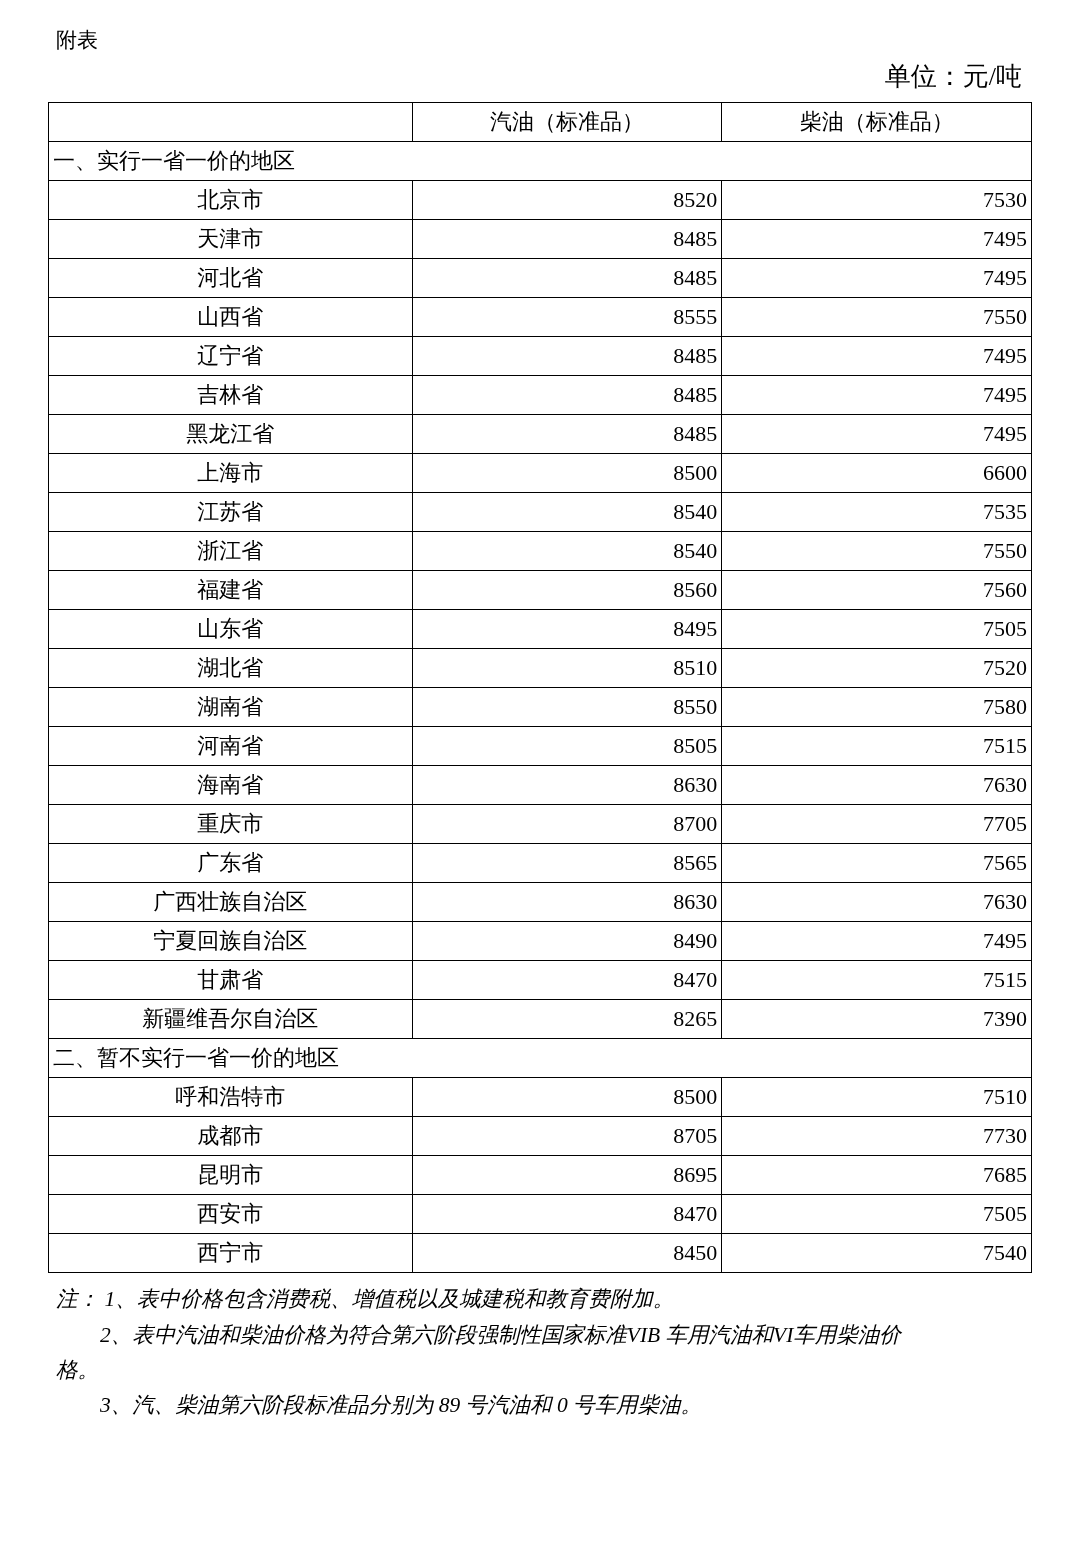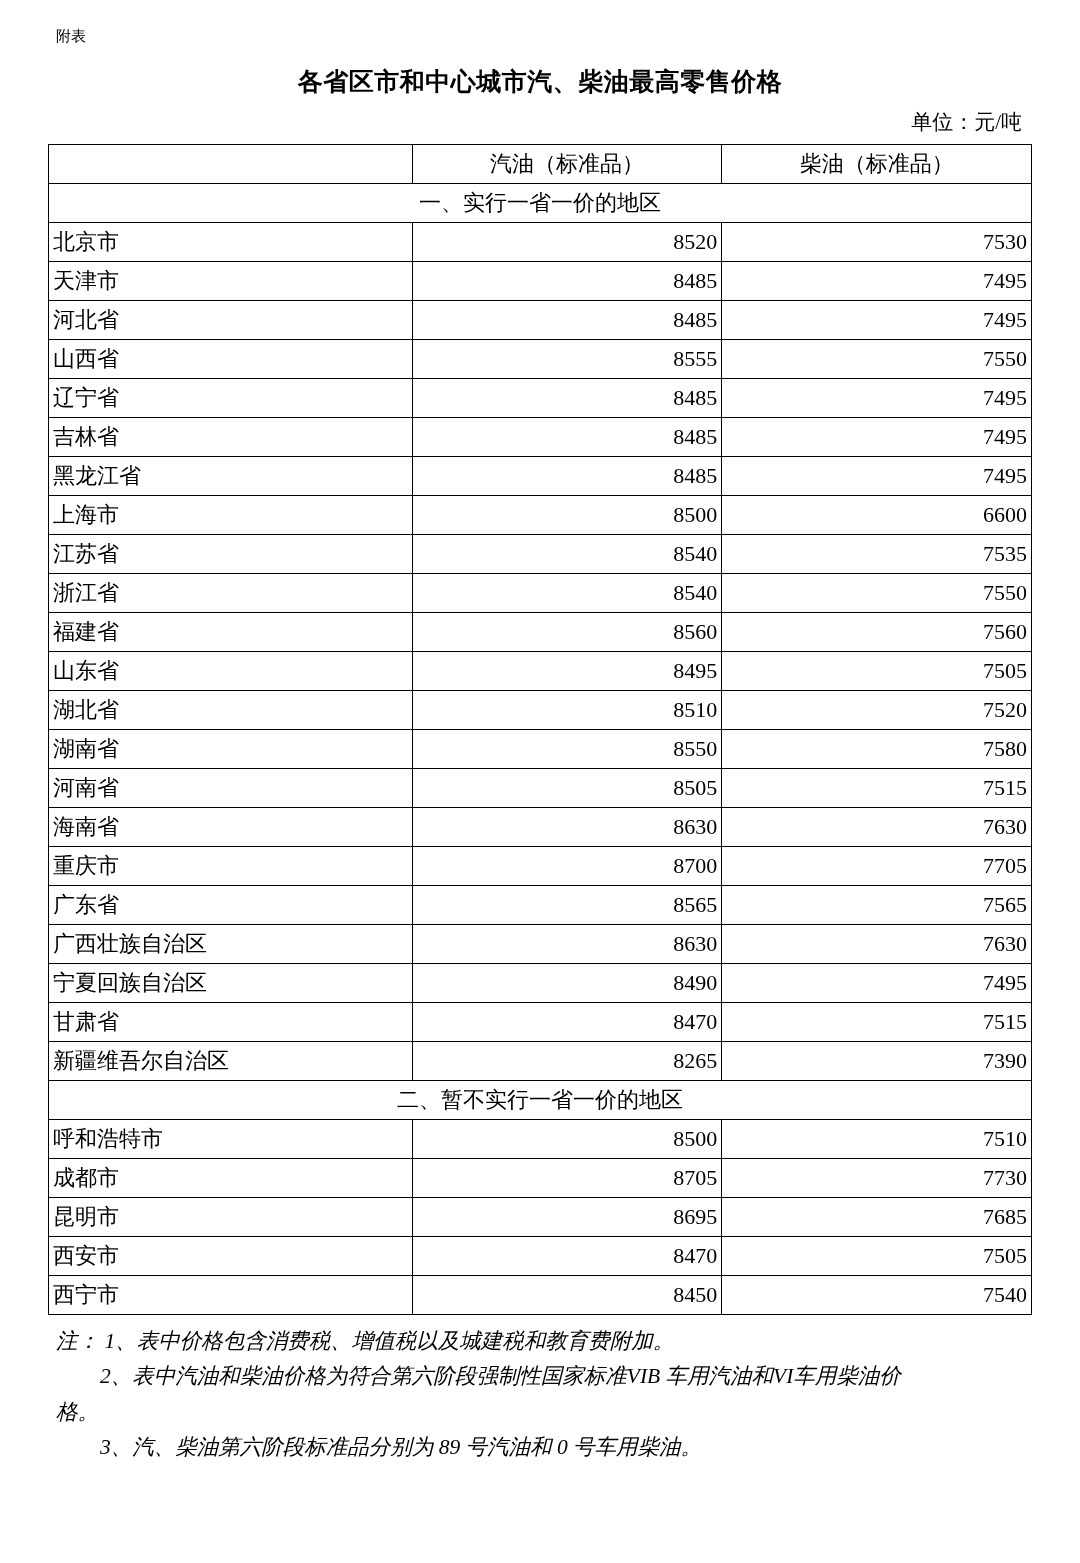--- a/index.html
+++ b/index.html
@@ -21,7 +21,7 @@
     position: relative;
   }
   .attach-label {
-    font-size: 15px;
+    font-size: 21px;
     line-height: 1.4;
     margin: 8px 0 4px 8px;
     font-family: "Liberation Serif", "DejaVu Serif", serif;

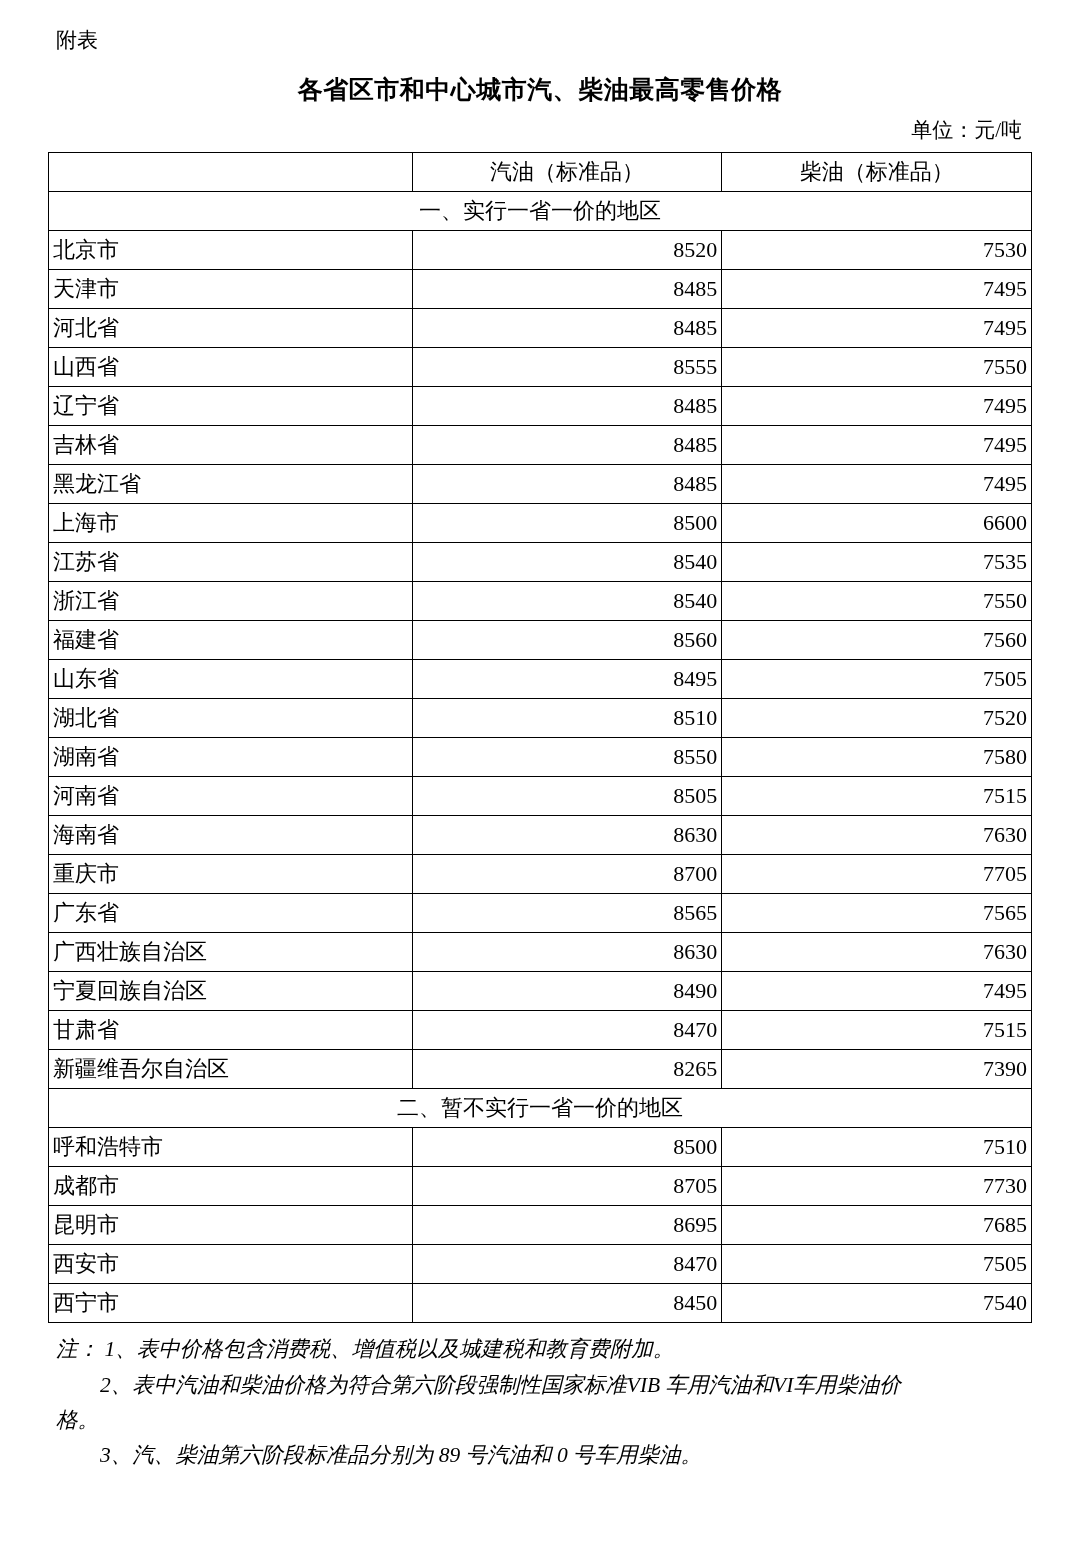--- a/index.html
+++ b/index.html
@@ -97,7 +97,6 @@
 
   <div class="attach-label">附表</div>
 
-  <div class="doc-title">各省区市和中心城市汽、柴油最高零售价格</div>
 
   <div class="unit-line">单位：元/吨</div>
 

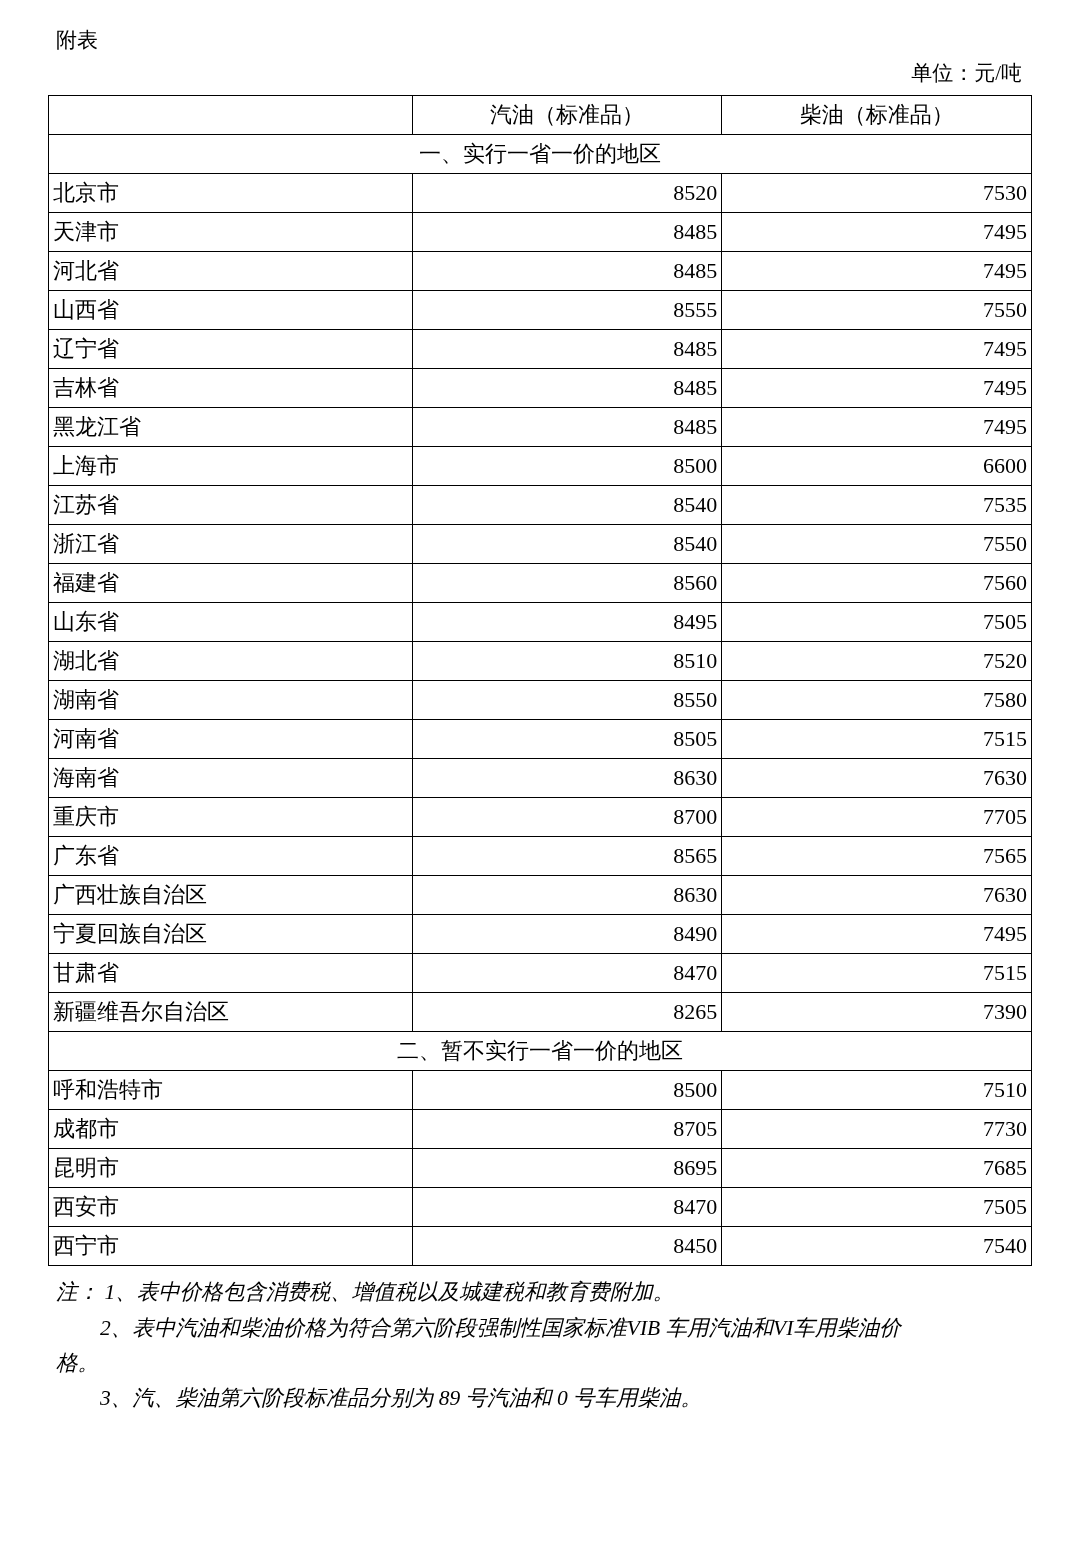--- a/index.html
+++ b/index.html
@@ -35,7 +35,7 @@
   }
   .unit-line {
     text-align: right;
-    font-size: 21px;
+    font-size: 26px;
     margin: 0 10px 8px 0;
   }
   table.price-table {

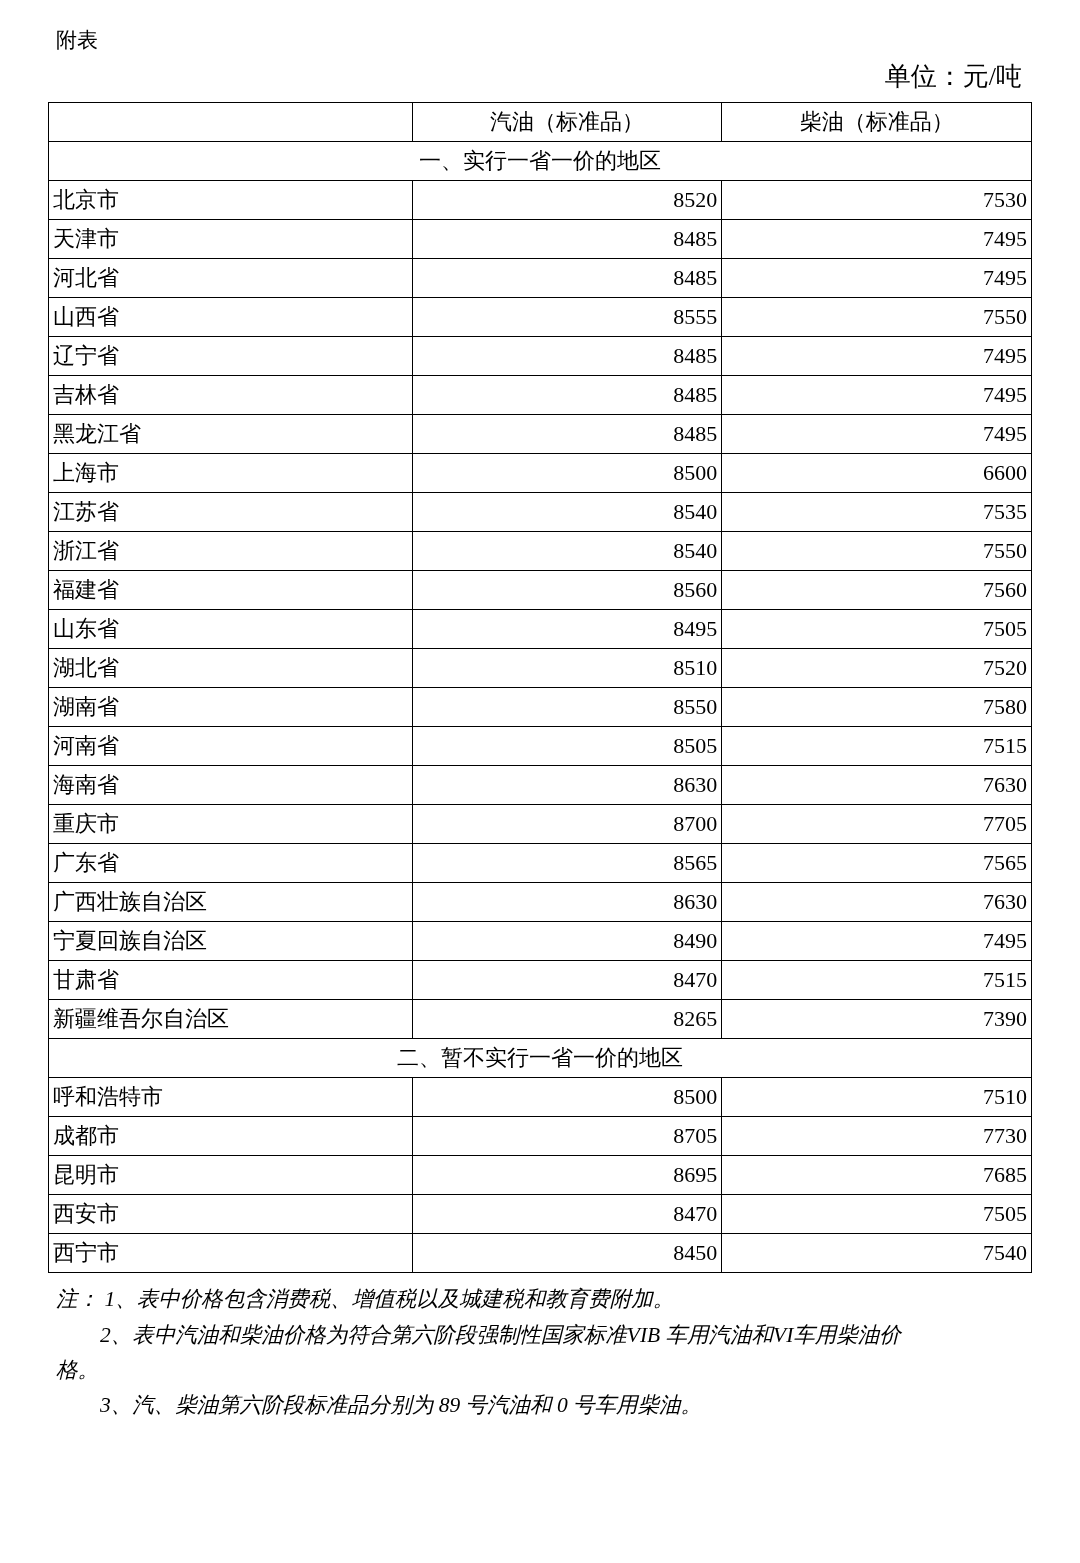--- a/index.html
+++ b/index.html
@@ -59,7 +59,7 @@
     font-size: 22px;
   }
   .section-row td {
-    text-align: center;
+    text-align: left;
     padding-left: 14px;
     font-size: 22px;
   }

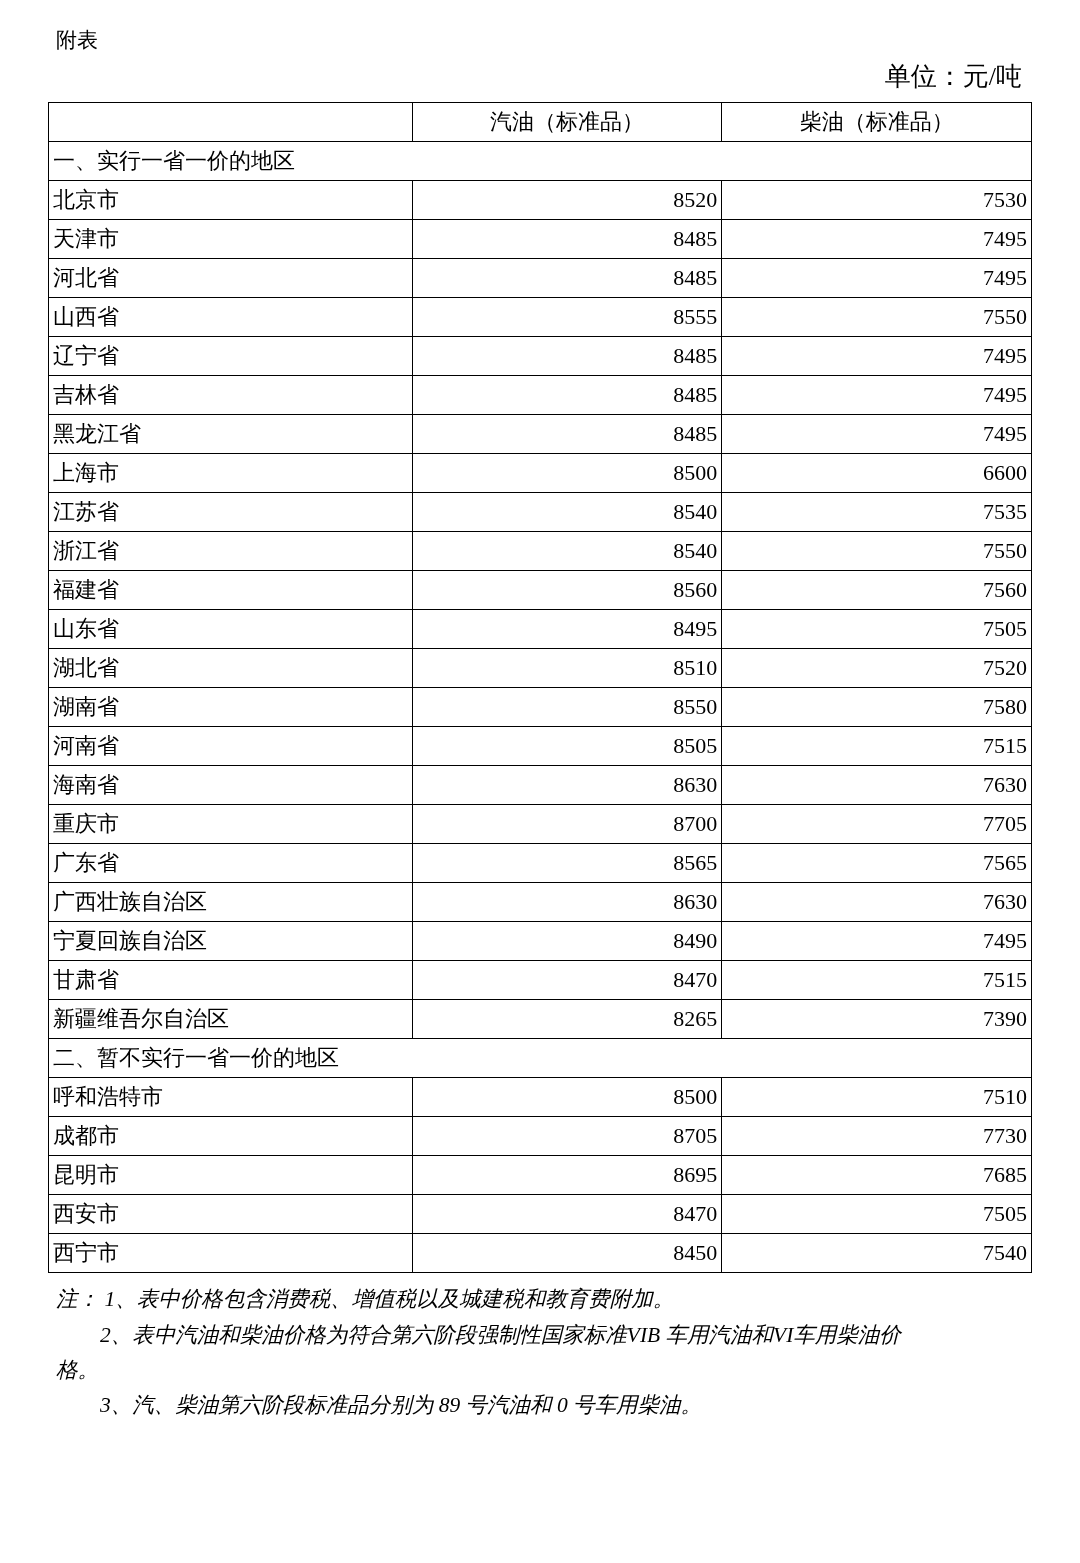--- a/index.html
+++ b/index.html
@@ -64,6 +64,7 @@
     font-size: 22px;
   }
   .region-name {
+    text-align: center;
     padding-left: 0;
     font-family: Liberation Serif, serif;
   }

